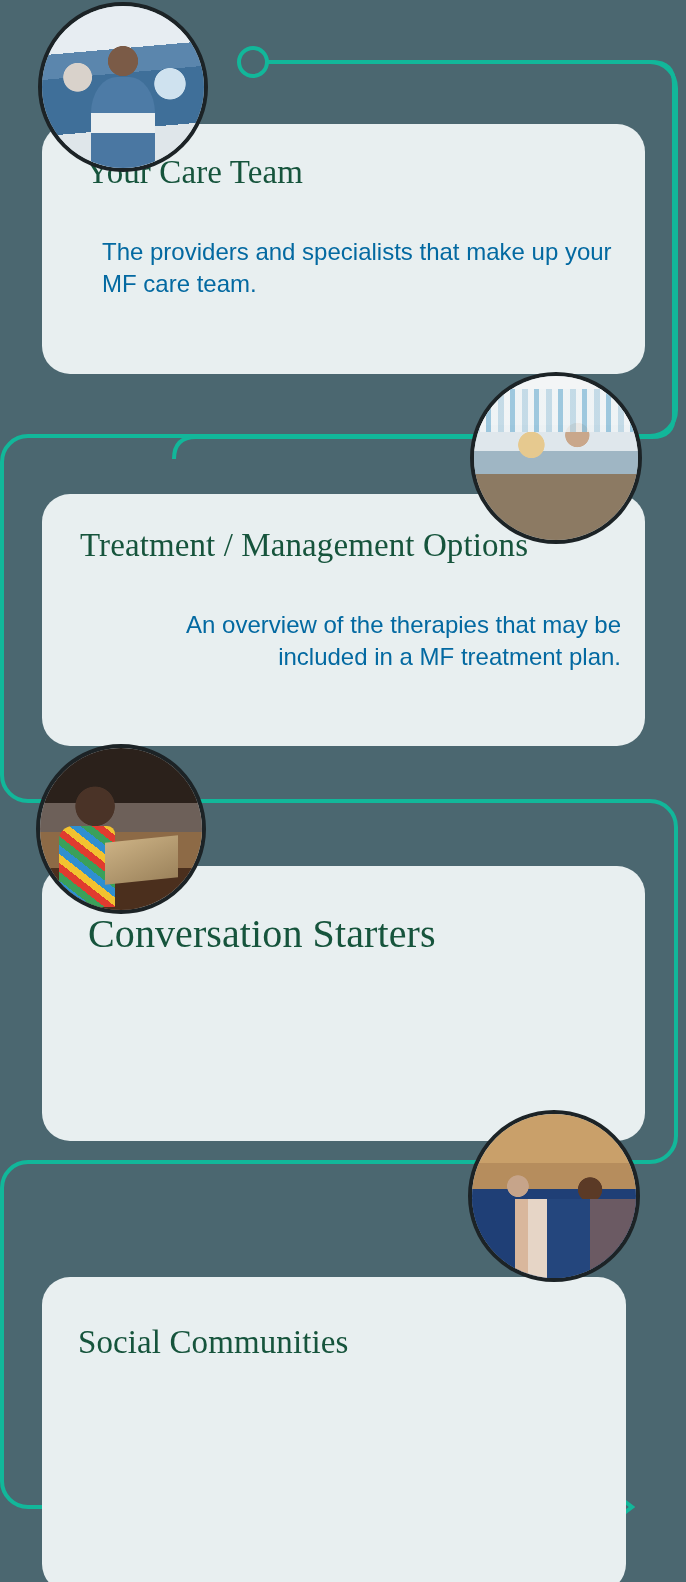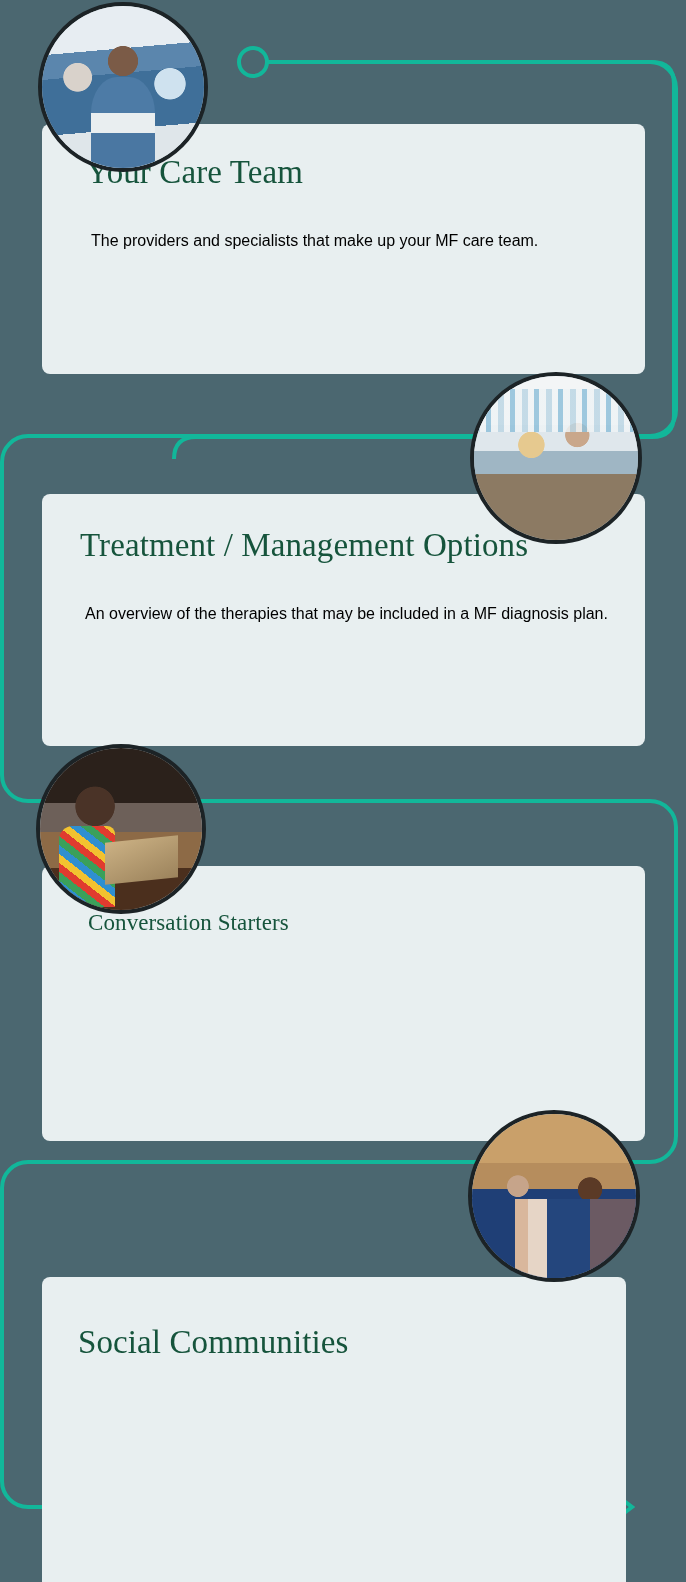--- a/index.html
+++ b/index.html
@@ -19,7 +19,7 @@
   .card{
     position:absolute;
     background:#e8eff0;
-    border-radius:8px;
+    border-radius:28px;
     z-index:2;
     box-sizing:border-box;
   }

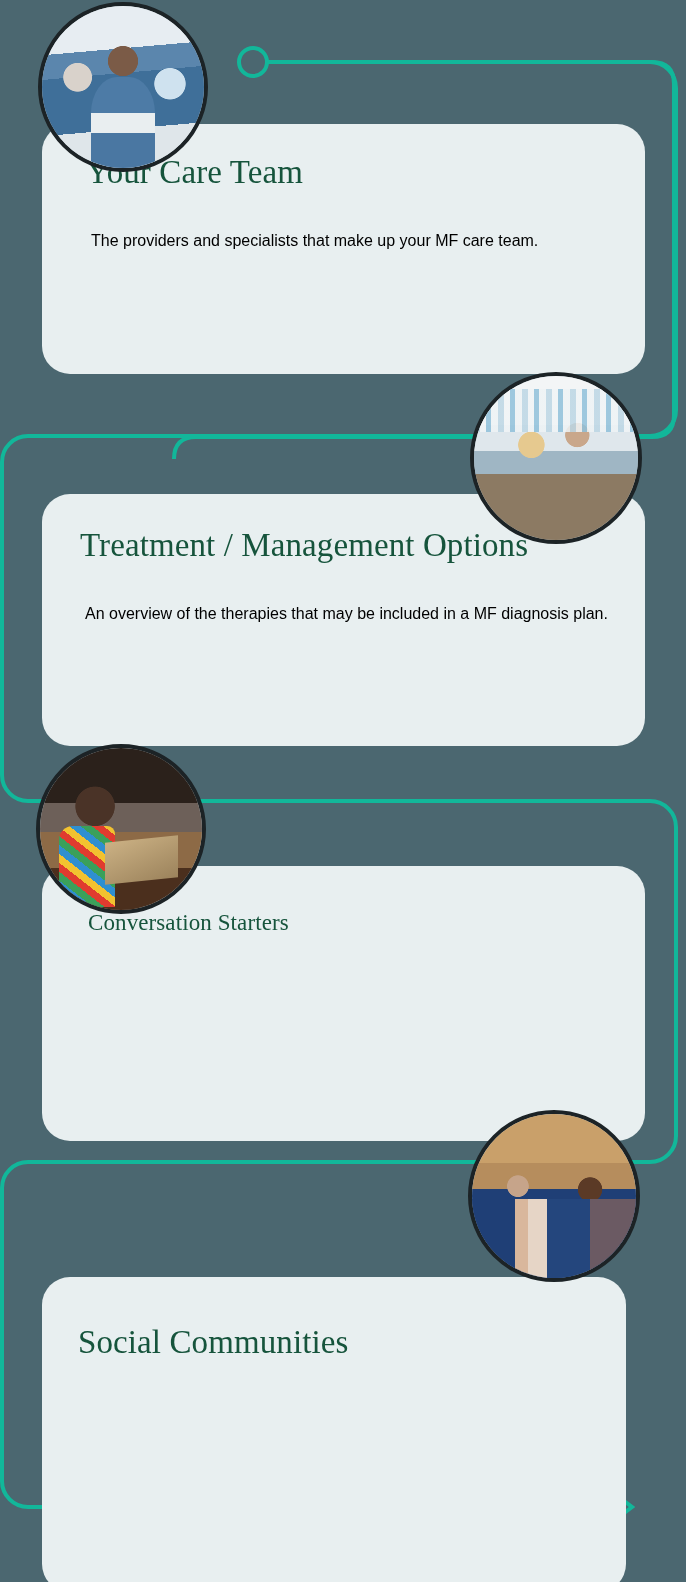--- a/index.html
+++ b/index.html
@@ -34,11 +34,11 @@
   }
   .card .desc{
     position:absolute;
-    color:#000000;
+    color:#0369a1;
     font-family:"Liberation Sans",sans-serif;
-    font-size:16px;
+    font-size:24px;
     line-height:32px;
-    margin:5px;
+    margin:16px;
   }
 
   

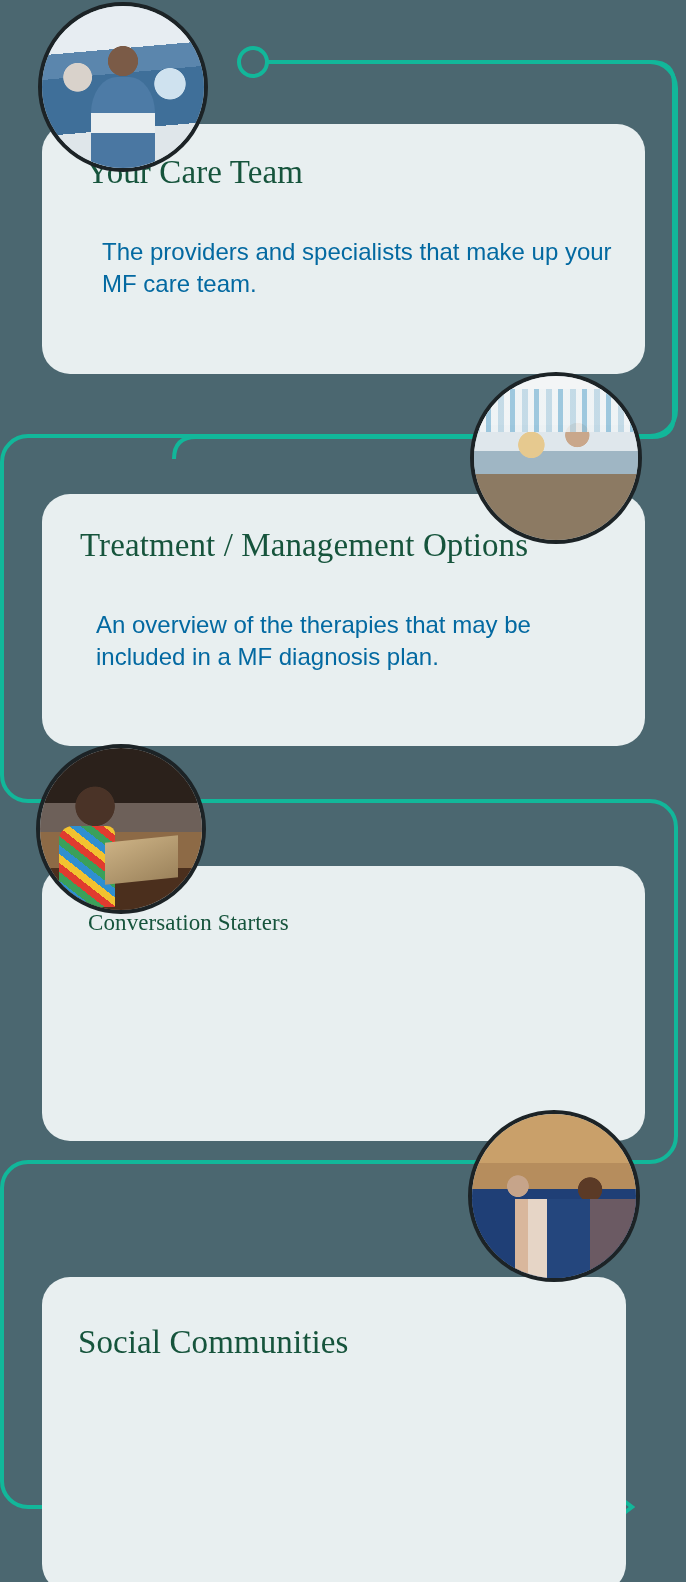--- a/index.html
+++ b/index.html
@@ -47,7 +47,7 @@
   #card-1 .desc{left:44px;top:96px;width:510px;}
 
   
-  #card-2{left:42px;top:494px;width:603px;height:252px;}
+  #card-2{left:42px;top:494px;width:603px;height:252px;text-align:right;}
   #card-2 .title{left:38px;top:33px;font-size:33px;}
   #card-2 .desc{left:38px;top:99px;width:525px;}
 

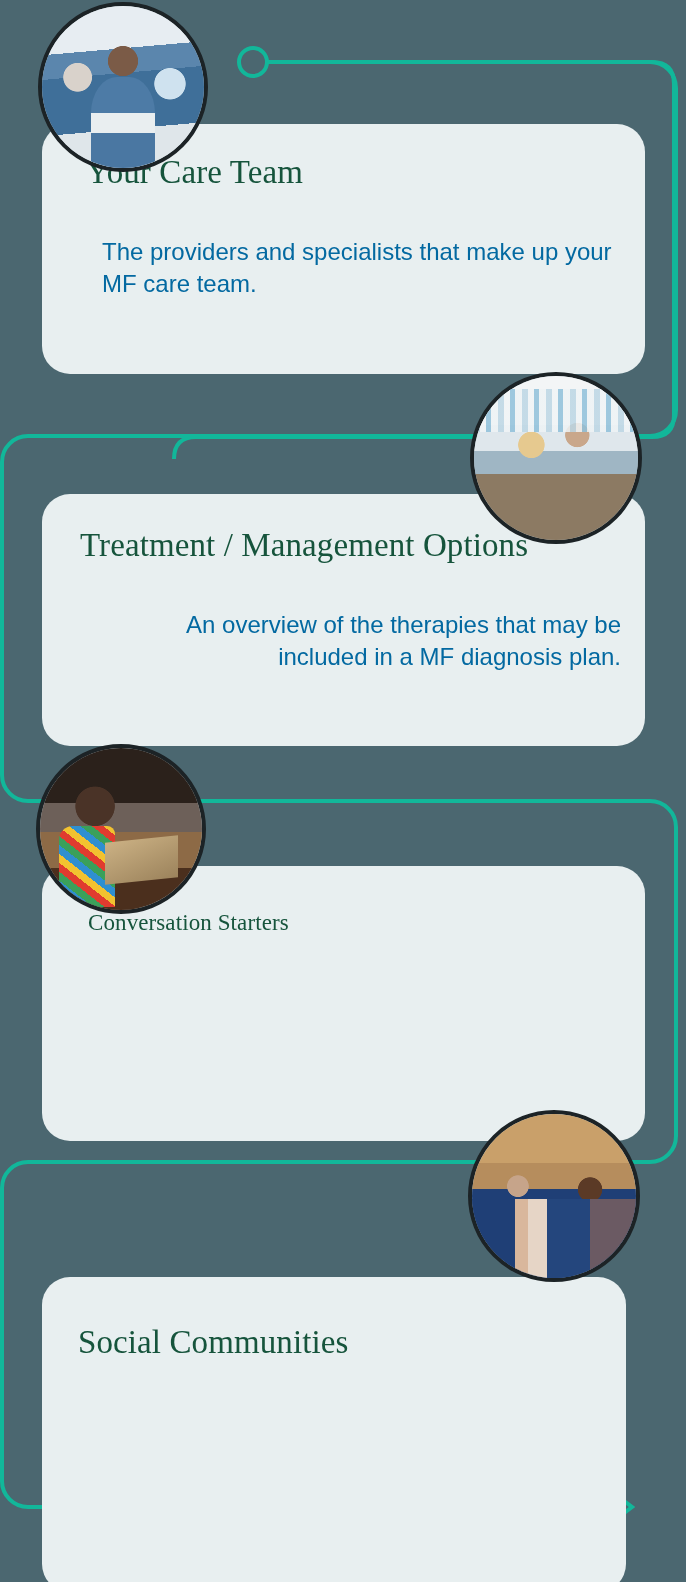--- a/index.html
+++ b/index.html
@@ -164,7 +164,7 @@
 
   <div class="card" id="card-2">
     <h2 class="title">Treatment / Management Options</h2>
-    <p class="desc">An overview of the therapies that may be included in a MF diagnosis plan.</p>
+    <p class="desc">An overview of the therapies that may be included in a MF treatment plan.</p>
   </div>
   <div class="avatar" id="avatar-2">
     <span class="ph ph-pharmacy"></span>

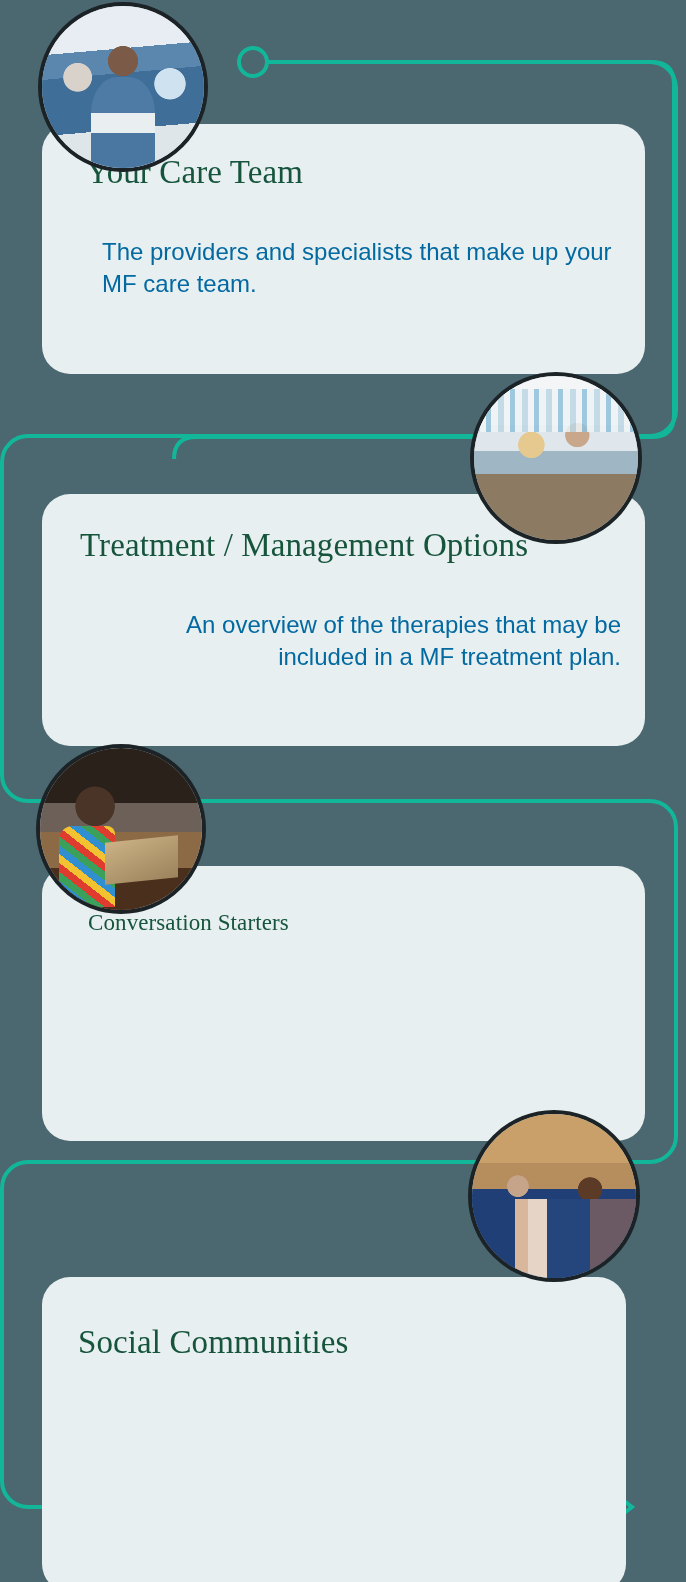--- a/index.html
+++ b/index.html
@@ -53,7 +53,7 @@
 
   
   #card-3{left:42px;top:866px;width:603px;height:275px;}
-  #card-3 .title{left:46px;top:44px;font-size:23px;}
+  #card-3 .title{left:46px;top:44px;font-size:40px;}
   #card-3 .desc{left:46px;top:110px;width:530px;}
 
   

